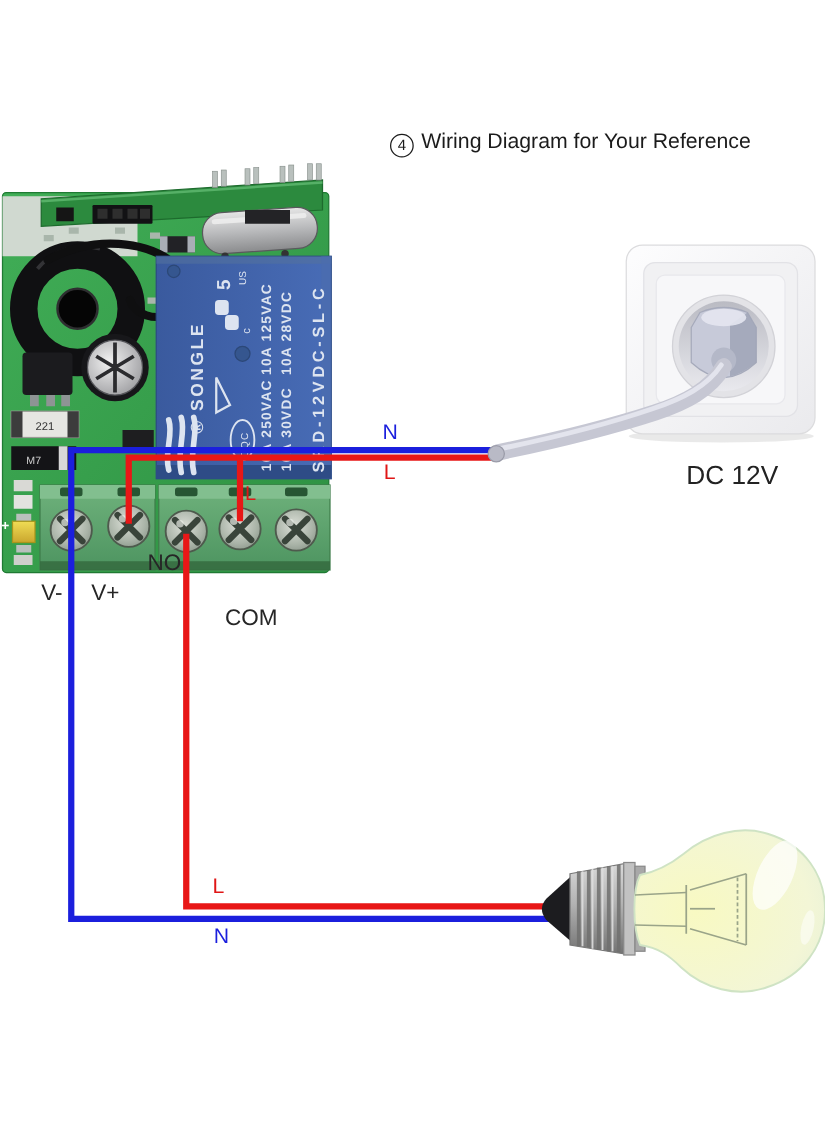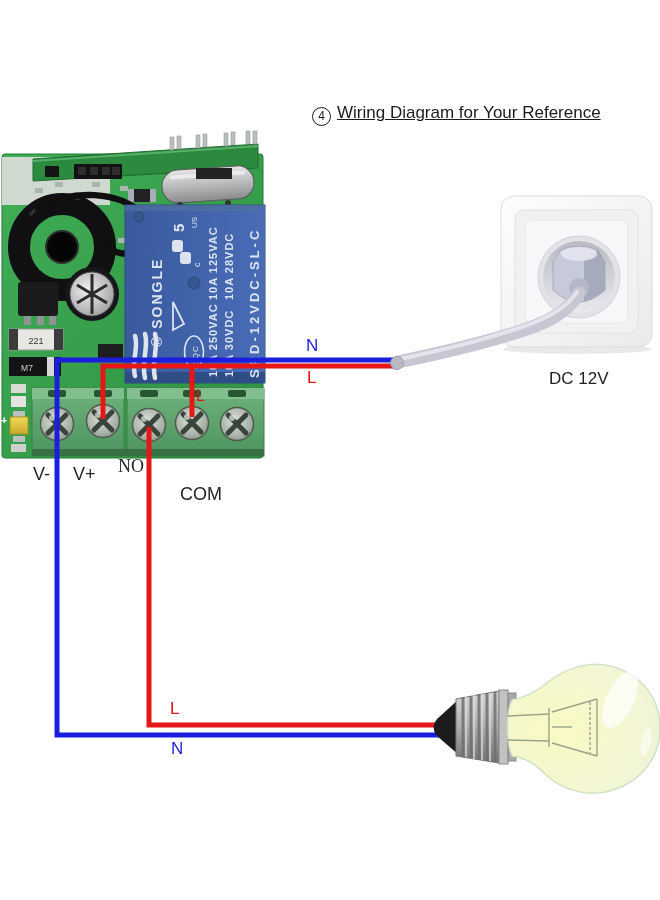--- a/index.html
+++ b/index.html
@@ -11,7 +11,7 @@
   .lbl{position:absolute;font-size:18px;color:#262626;white-space:nowrap;}
   .lbl.blue{color:#1b1fdd;}
   .lbl.red{color:#e01616;}
-  .title{position:absolute;left:312px;top:103px;font-size:17px;color:#1b1b1b;text-decoration:underline;}
+  .title{position:absolute;left:312px;top:103px;font-size:17px;color:#1b1b1b;}
   .circ{
     display:inline-block;width:17px;height:17px;border:1.2px solid #1b1b1b;border-radius:50%;
     text-align:center;line-height:16px;font-size:12px;margin-right:6px;vertical-align:-2px;

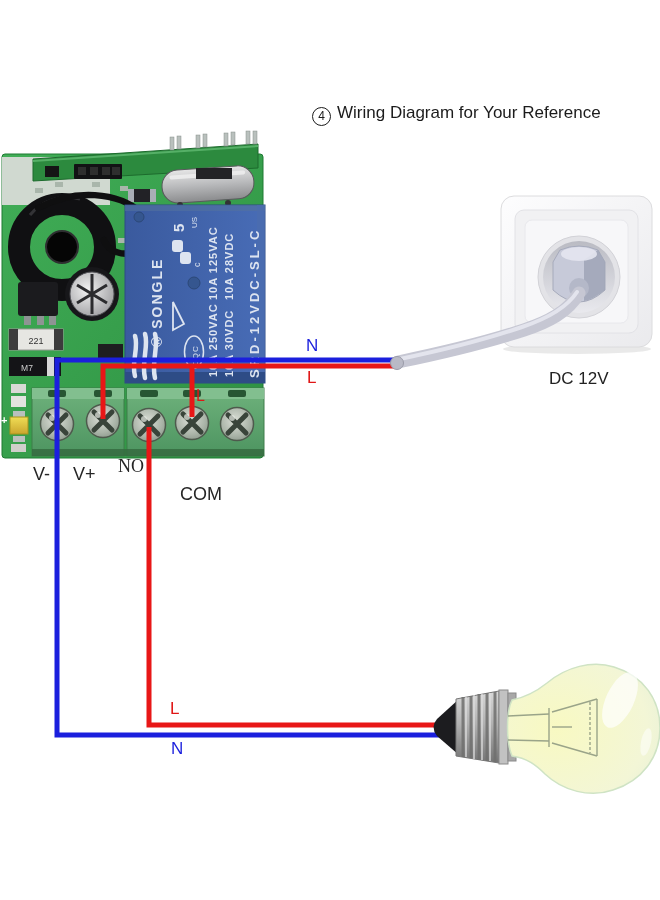--- a/index.html
+++ b/index.html
@@ -307,7 +307,7 @@
 <div class="lbl red" style="left:170px;top:699px;font-size:17px;">L</div>
 <div class="lbl blue" style="left:171px;top:739px;font-size:17px;">N</div>
 
-<div class="lbl" style="left:549px;top:369px;font-size:17px;color:#222;">DC 12V</div>
+<div class="lbl" style="left:549px;top:369px;font-size:21px;color:#222;">DC 12V</div>
 
 </div>
 

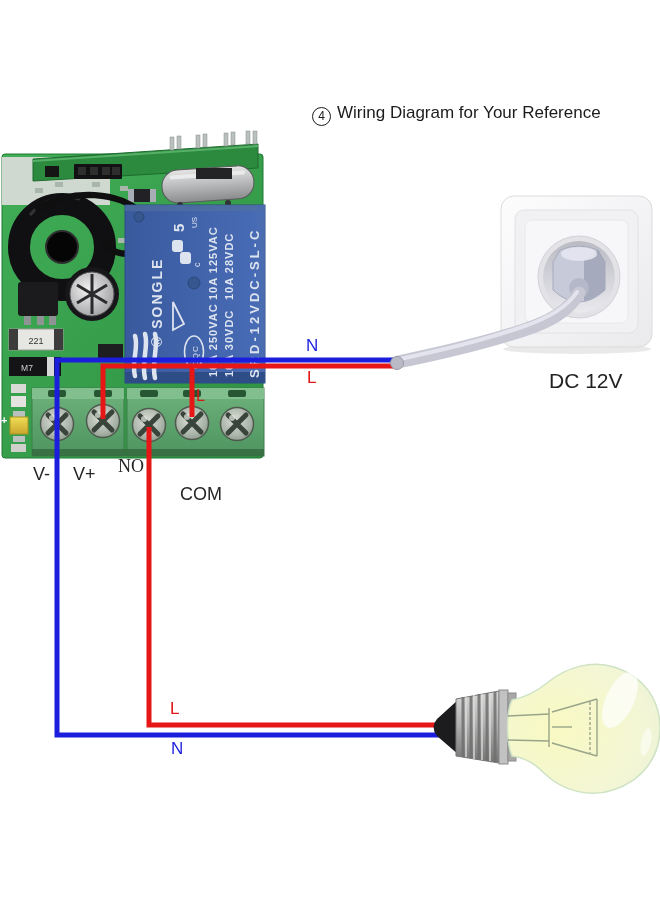--- a/index.html
+++ b/index.html
@@ -298,7 +298,7 @@
 
 <div class="lbl" style="left:33px;top:464px;">V-</div>
 <div class="lbl" style="left:73px;top:464px;">V+</div>
-<div class="lbl" style="left:118px;top:456px;font-family:Liberation Serif, serif;">NO</div>
+<div class="lbl" style="left:118px;top:440px;">NO</div>
 <div class="lbl" style="left:180px;top:484px;">COM</div>
 
 <div class="lbl blue" style="left:306px;top:336px;font-size:17px;">N</div>

